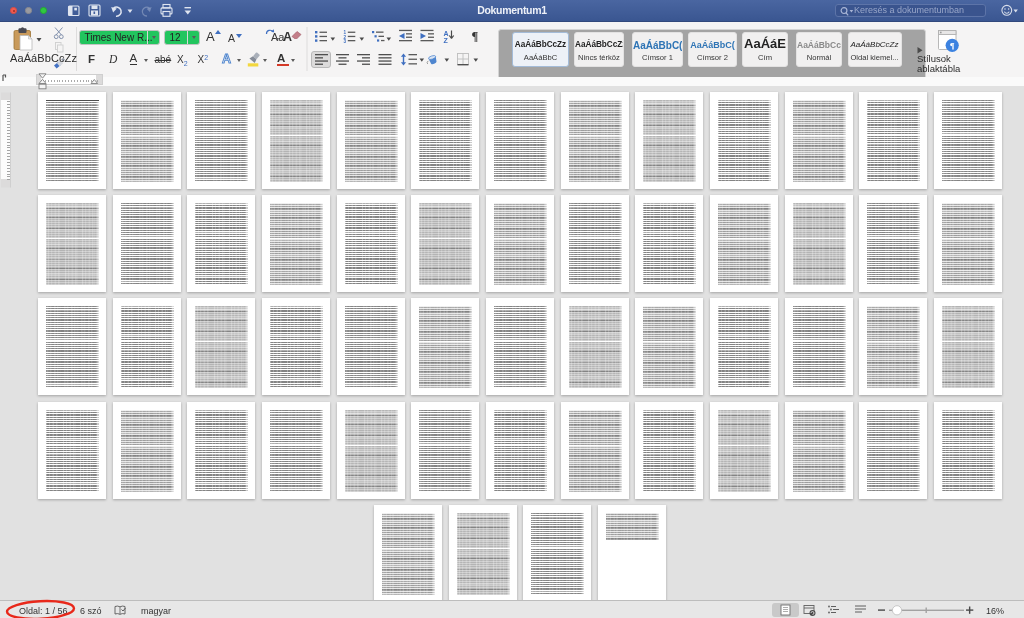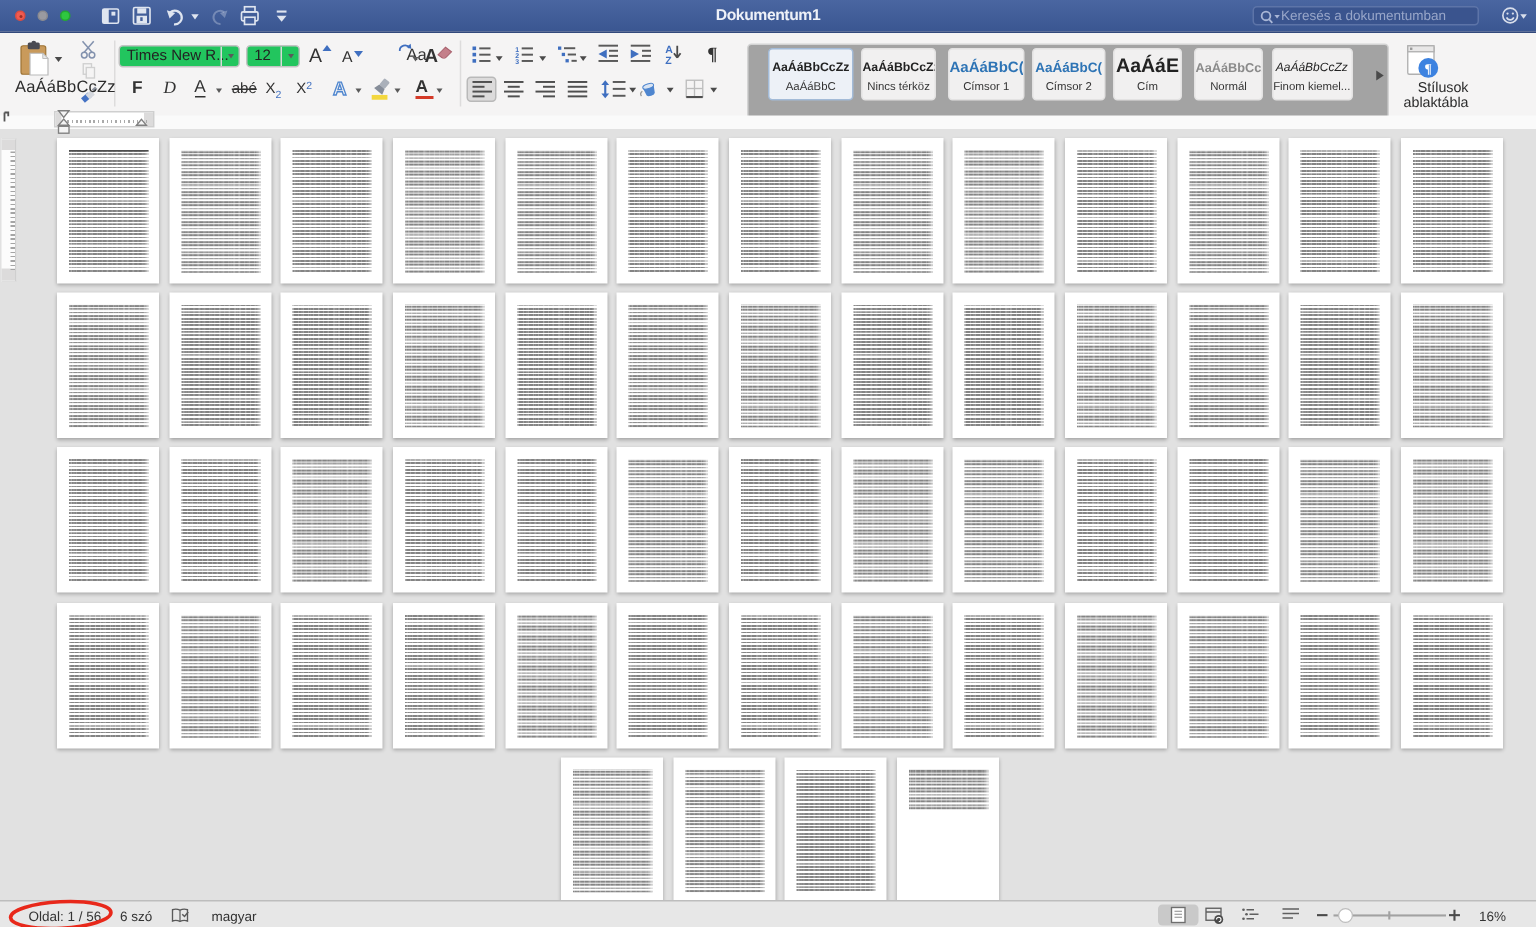--- a/index.html
+++ b/index.html
@@ -492,7 +492,7 @@
         </div>
     <div class="gitem" style="left:348.5px;width:54px">
           <div class="t1" style="font-style:italic;font-weight:normal;font-size:8px">AaÁáBbCcZz</div>
-          <div class="t2">Finom kiemel...</div>
+          <div class="t2">Oldal kiemel...</div>
         </div>
     <svg style="left:417px;top:16px;width:8px;height:9px" viewBox="0 0 8 9">
           <path d="M 1.5 1 l 5 3.3 l -5 3.3 Z" fill="#4a4a4a"></path>

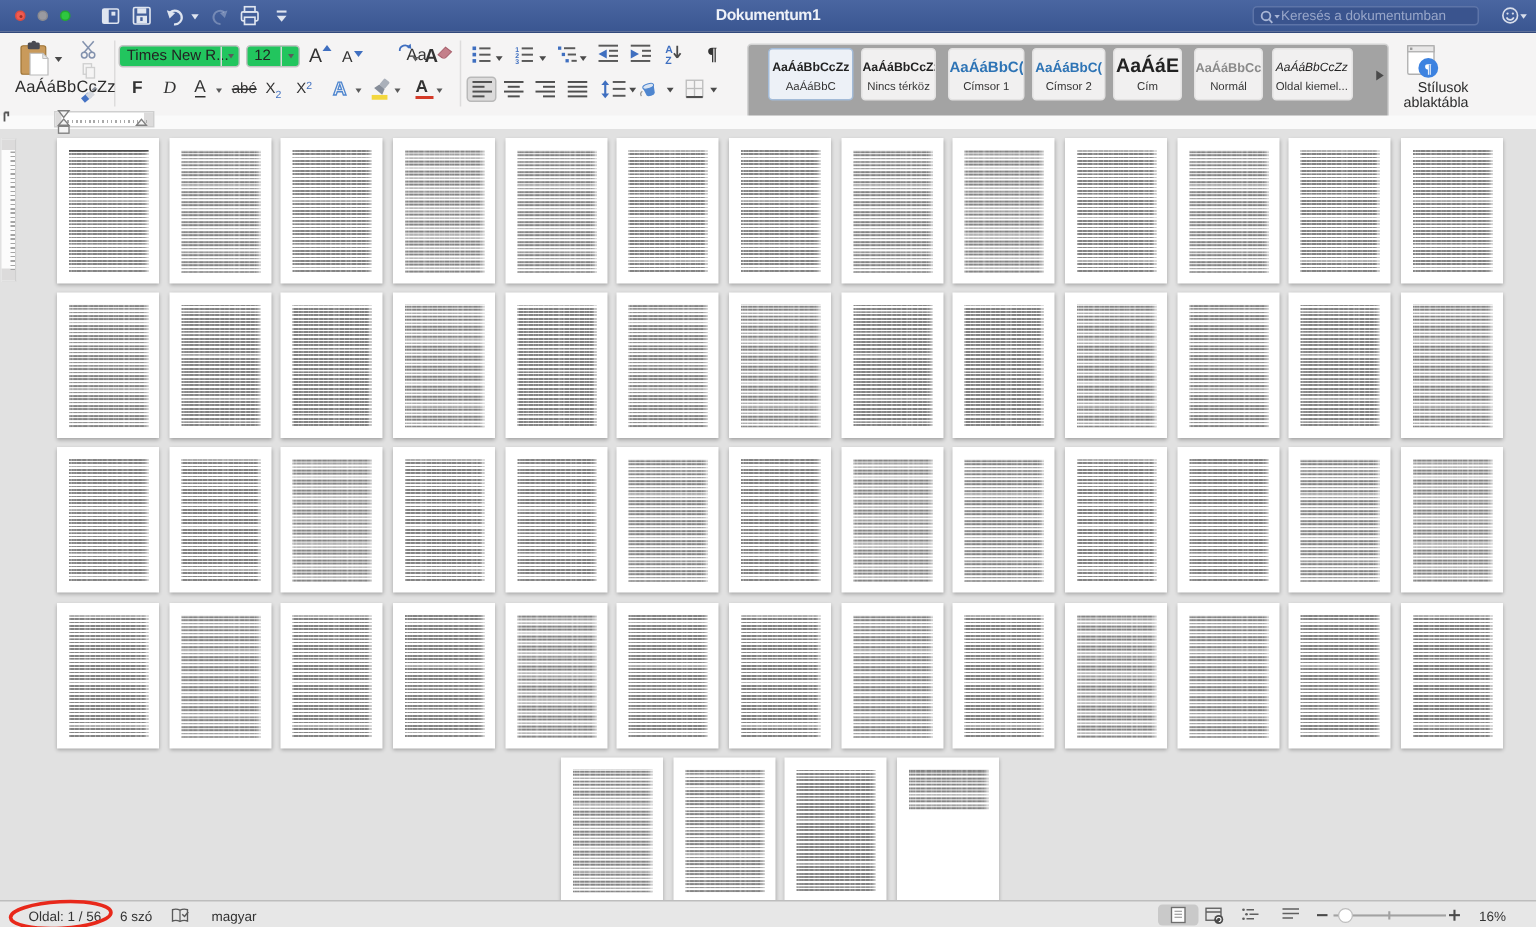--- a/index.html
+++ b/index.html
@@ -498,7 +498,7 @@
           <path d="M 1.5 1 l 5 3.3 l -5 3.3 Z" fill="#4a4a4a"></path>
         </svg>
   </div>
-  <div class="lbl" style="left:917px;top:32px;width:62px;text-align:right;line-height:9.5px;font-size:9.5px">Stílusok<br>ablaktábla</div>
+  <div class="lbl" style="left:917px;top:32px;width:62px;text-align:left;line-height:9.5px;font-size:9.5px">Stílusok<br>ablaktábla</div>
   <div style="left:0;top:55px;width:1024px;height:9px;background:#fafafa"></div>
 
   <svg style="left:0;top:50px;width:120px;height:14px" viewBox="0 0 120 14">

